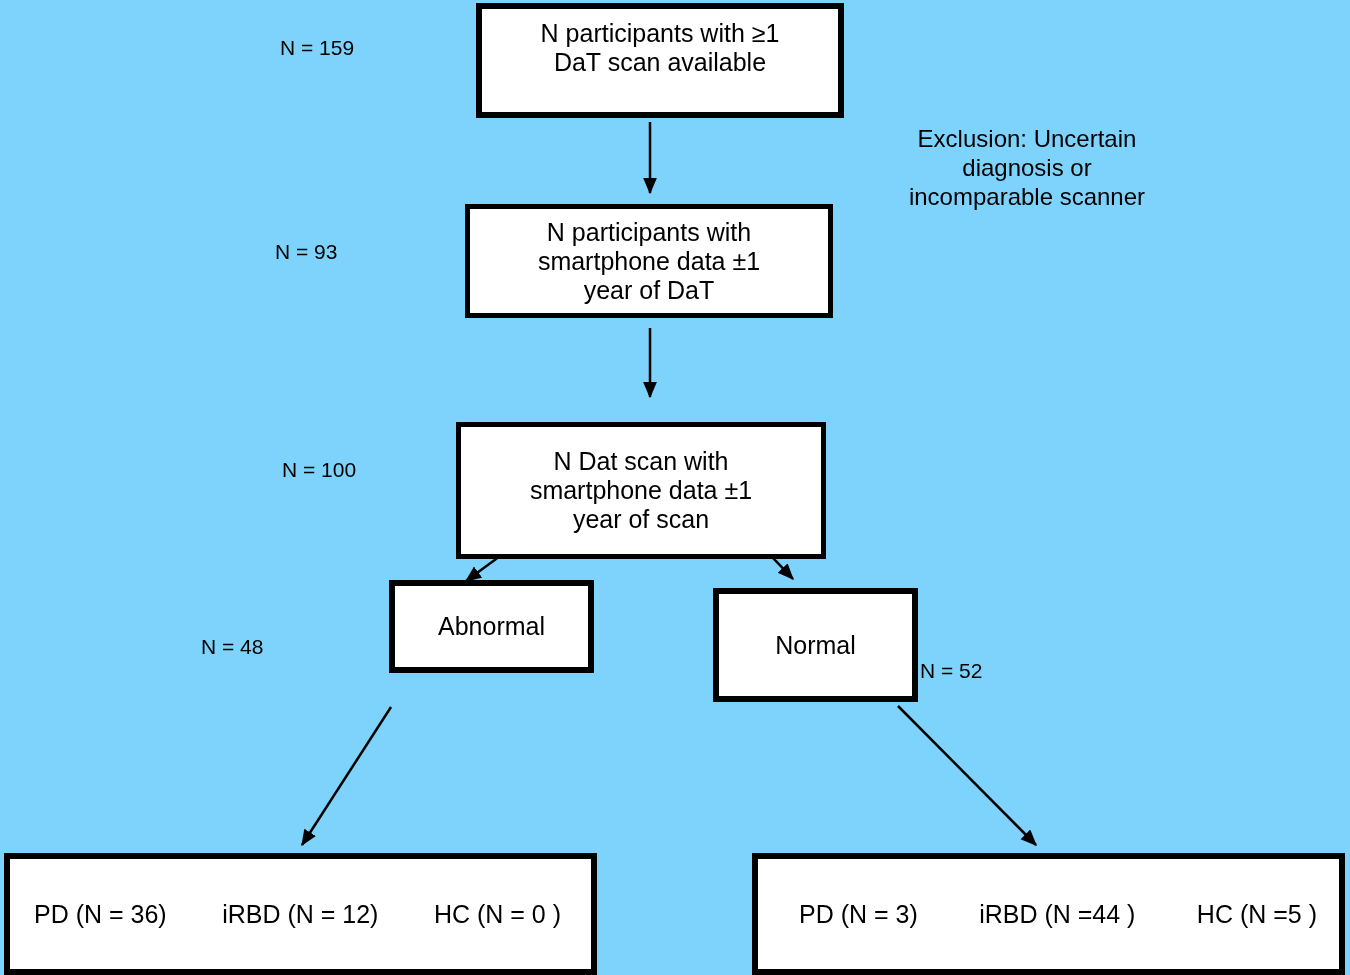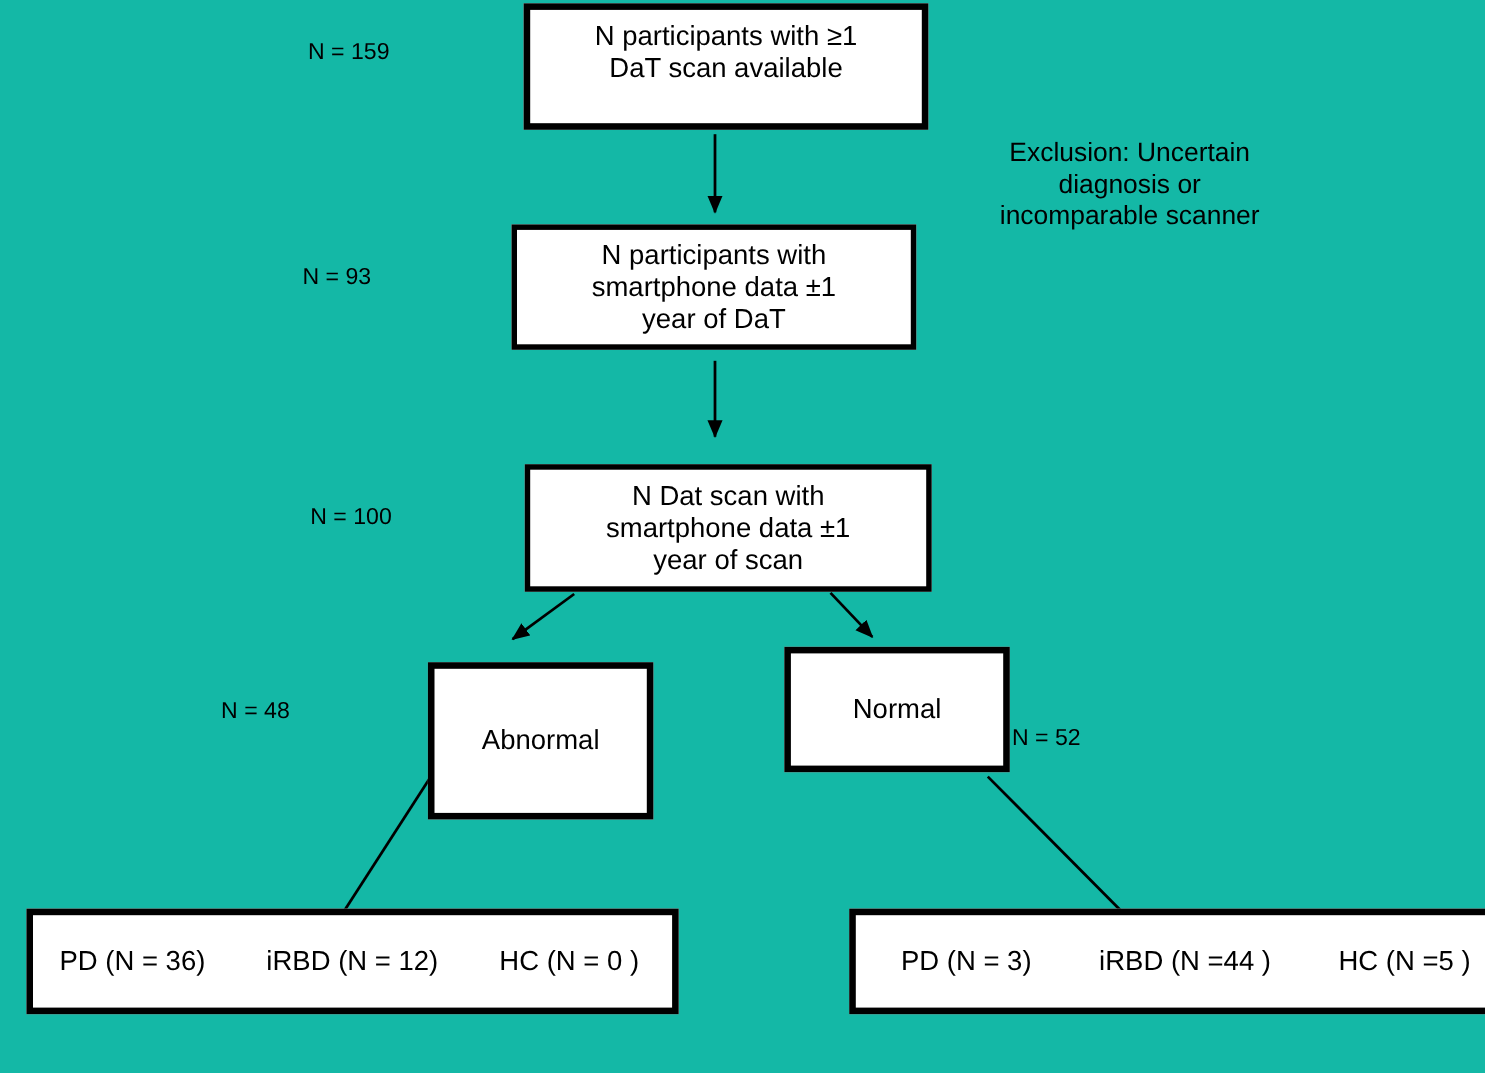--- a/index.html
+++ b/index.html
@@ -11,7 +11,7 @@
     position: relative;
     width: 1350px;
     height: 975px;
-    background: #14b8a6;
+    background: #7dd3fc;
     color: #000000;
     font-family: "Liberation Sans", sans-serif;
     overflow: hidden;

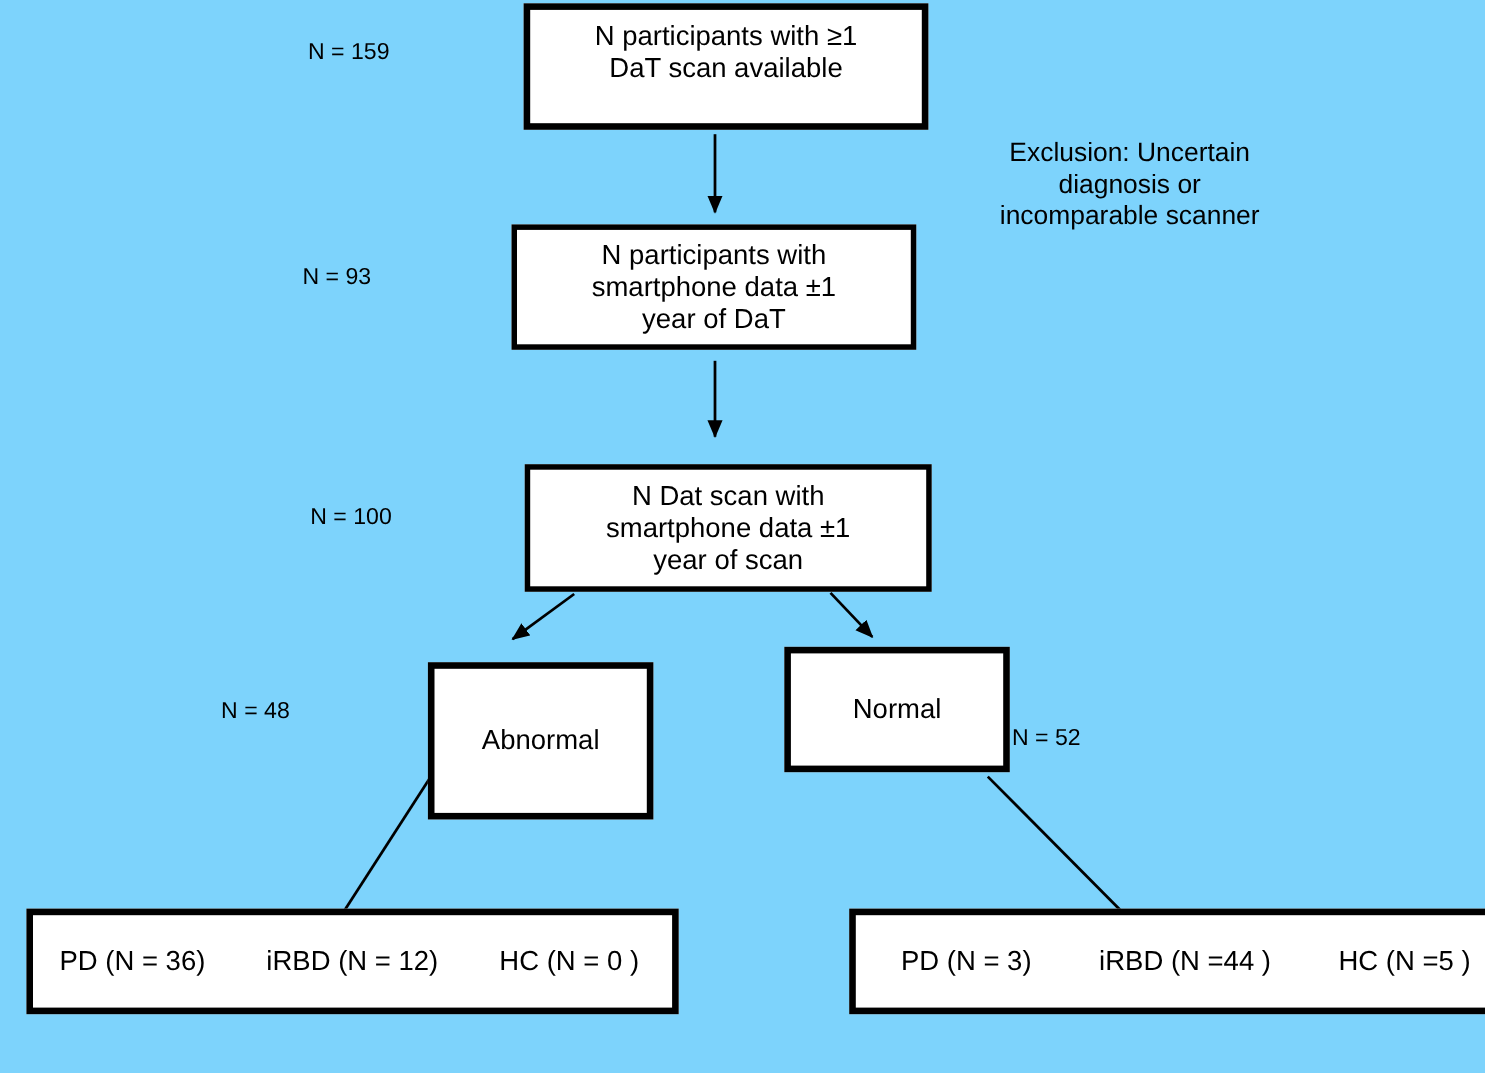--- a/index.html
+++ b/index.html
@@ -49,7 +49,7 @@
     left: 465px; top: 204px; width: 368px; height: 114px;
   }
   .box-datscan {
-    left: 456px; top: 422px; width: 370px; height: 116px; margin-left: 21px;
+    left: 456px; top: 422px; width: 370px; height: 137px;
   }
   .box-abnormal {
     left: 389px; top: 602px; width: 205px; height: 143px;

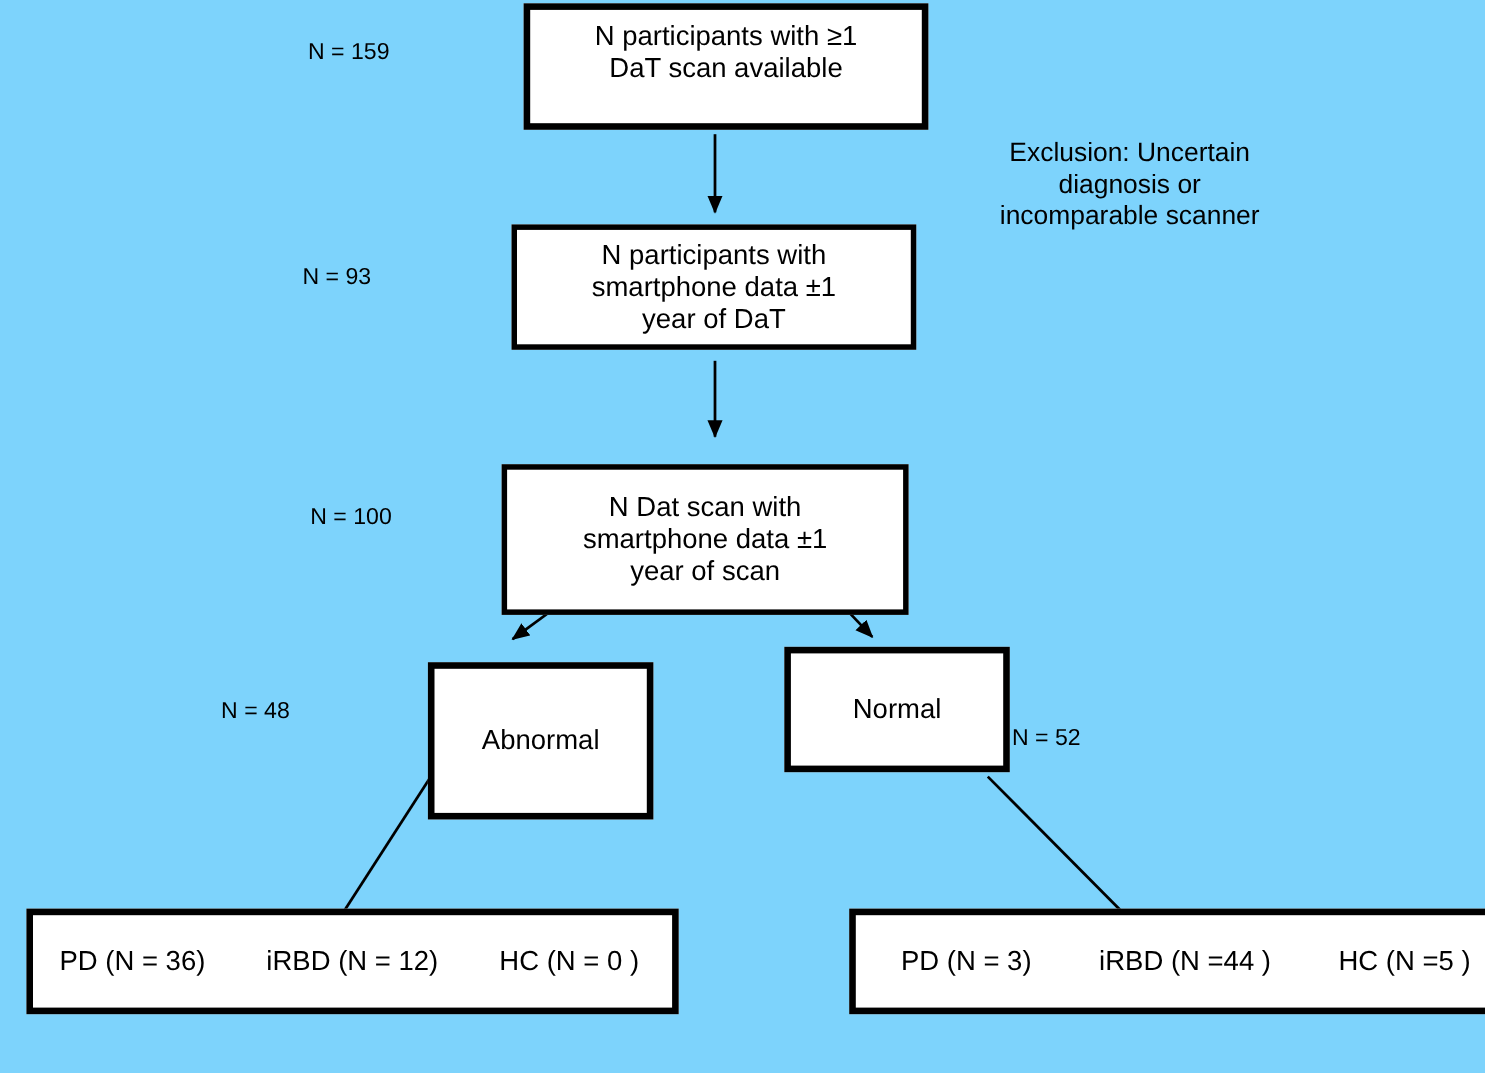--- a/index.html
+++ b/index.html
@@ -52,7 +52,7 @@
     left: 456px; top: 422px; width: 370px; height: 137px;
   }
   .box-abnormal {
-    left: 389px; top: 602px; width: 205px; height: 143px;
+    left: 389px; top: 580px; width: 205px; height: 93px;
     border-width: 6px;
   }
   .box-normal {

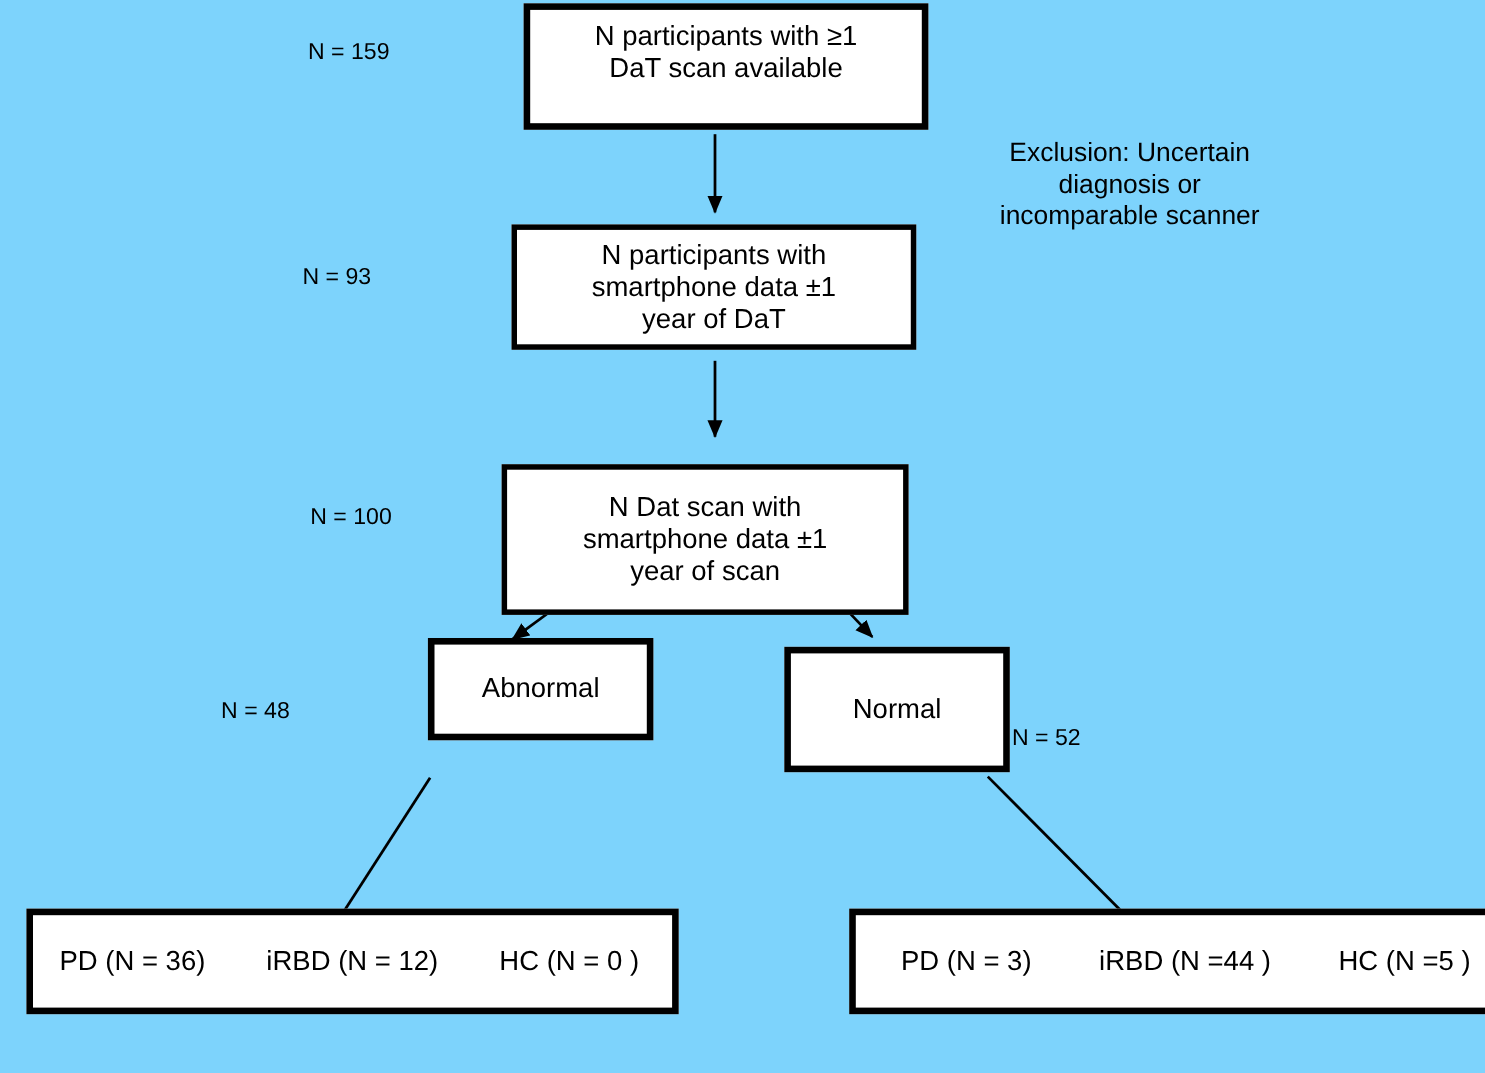--- a/index.html
+++ b/index.html
@@ -63,7 +63,7 @@
   .box-breakdown {
     border-width: 6px;
     justify-content: space-between;
-    top: 826px; width: 593px; height: 96px; margin-left: 20px;
+    top: 853px; width: 593px; height: 122px;
   }
   .box-breakdown-left {
     left: 4px;

